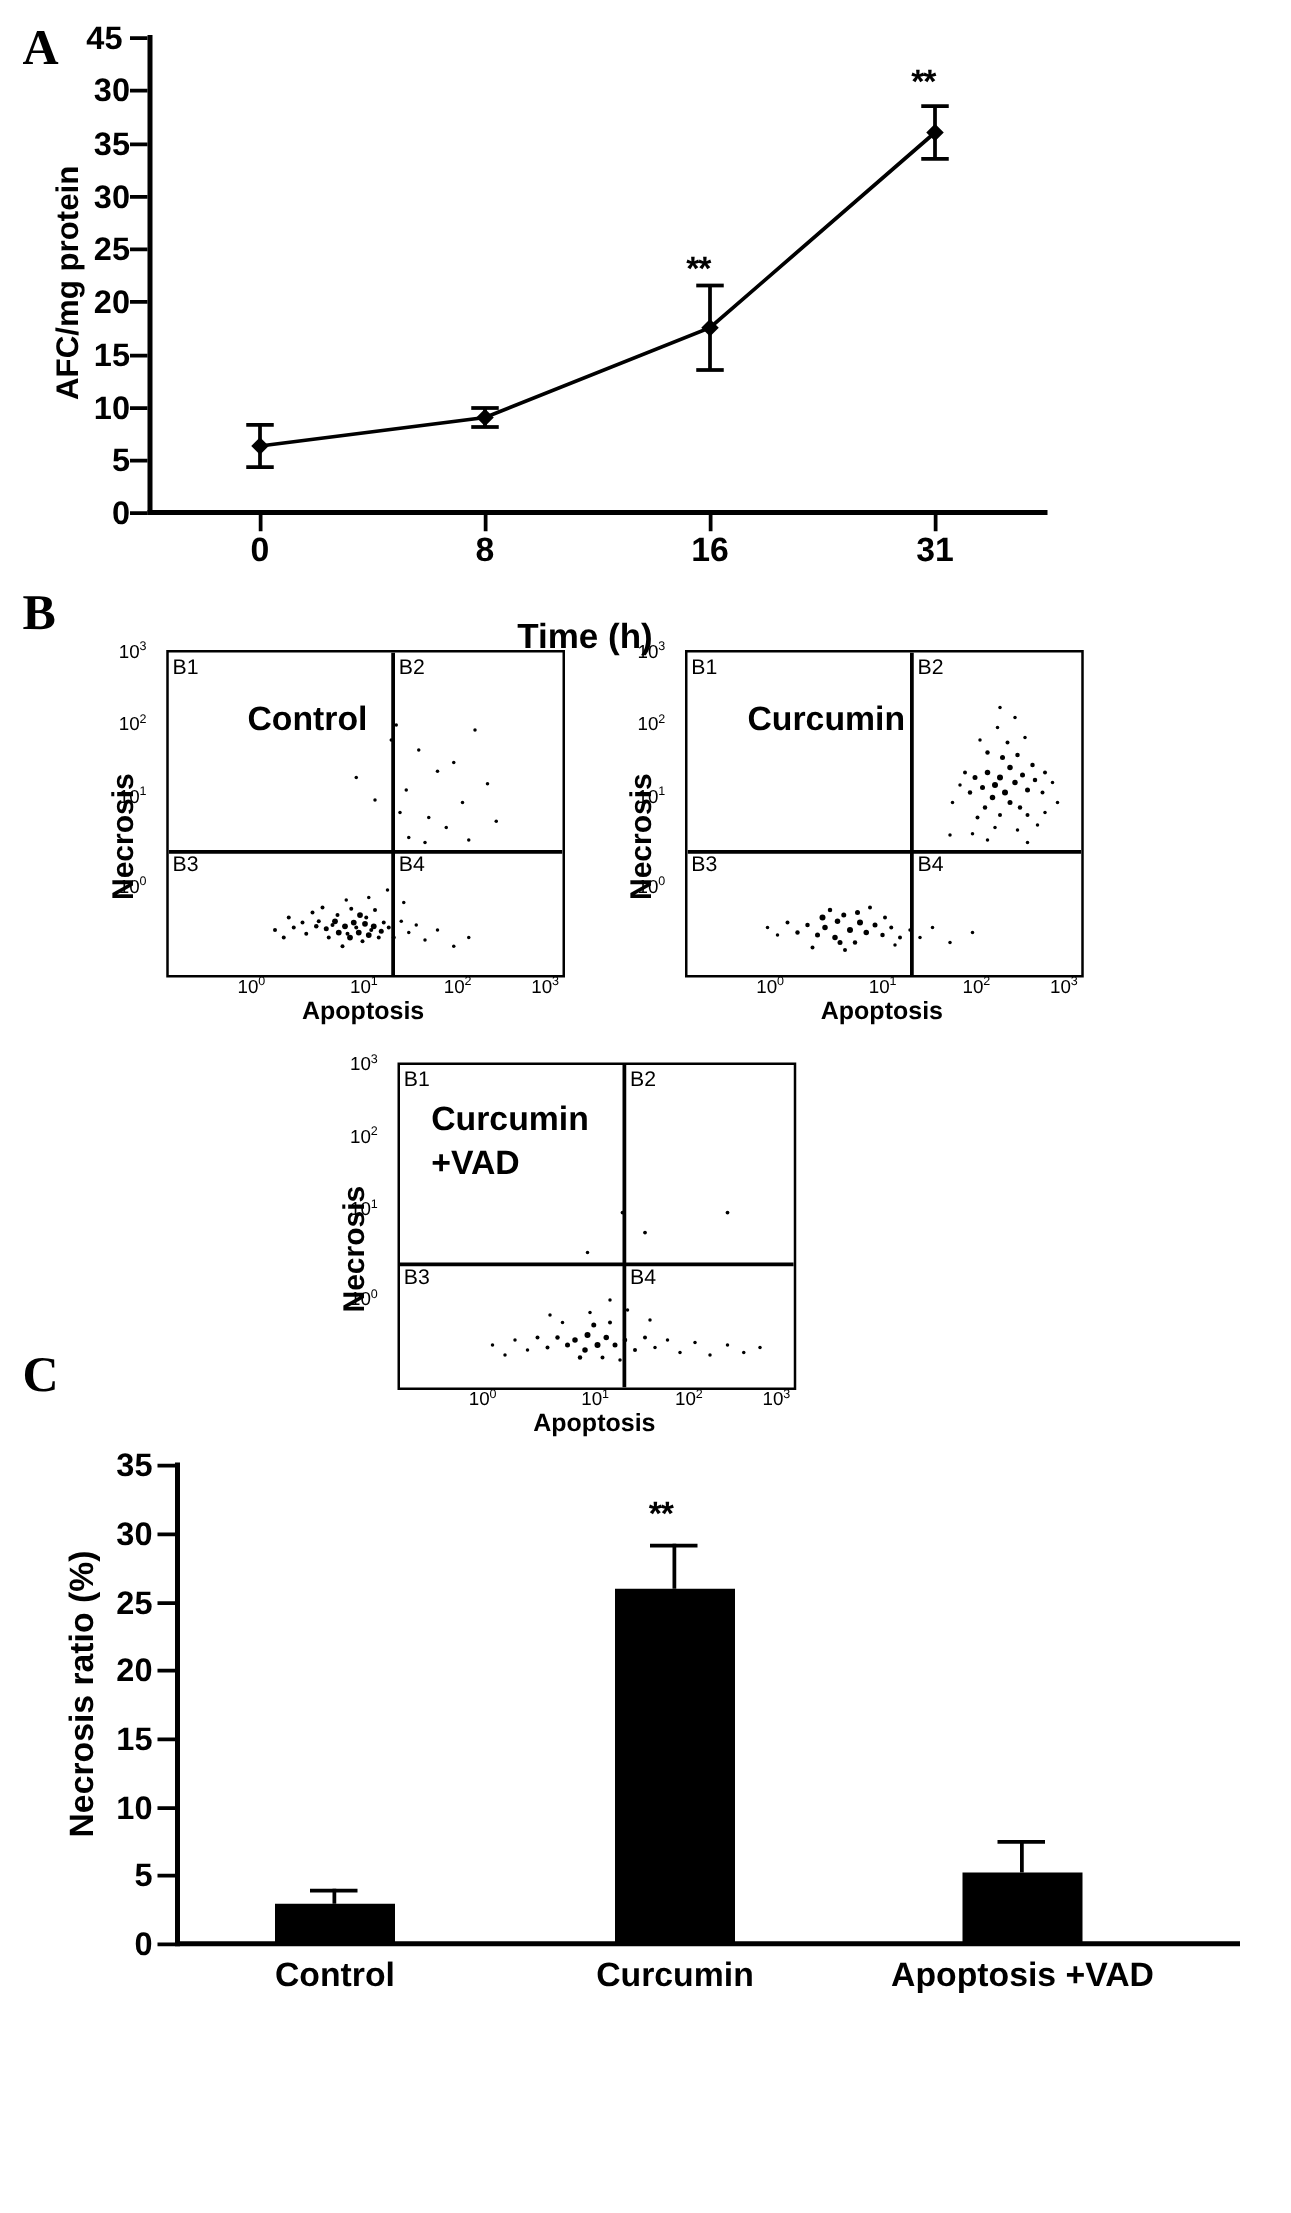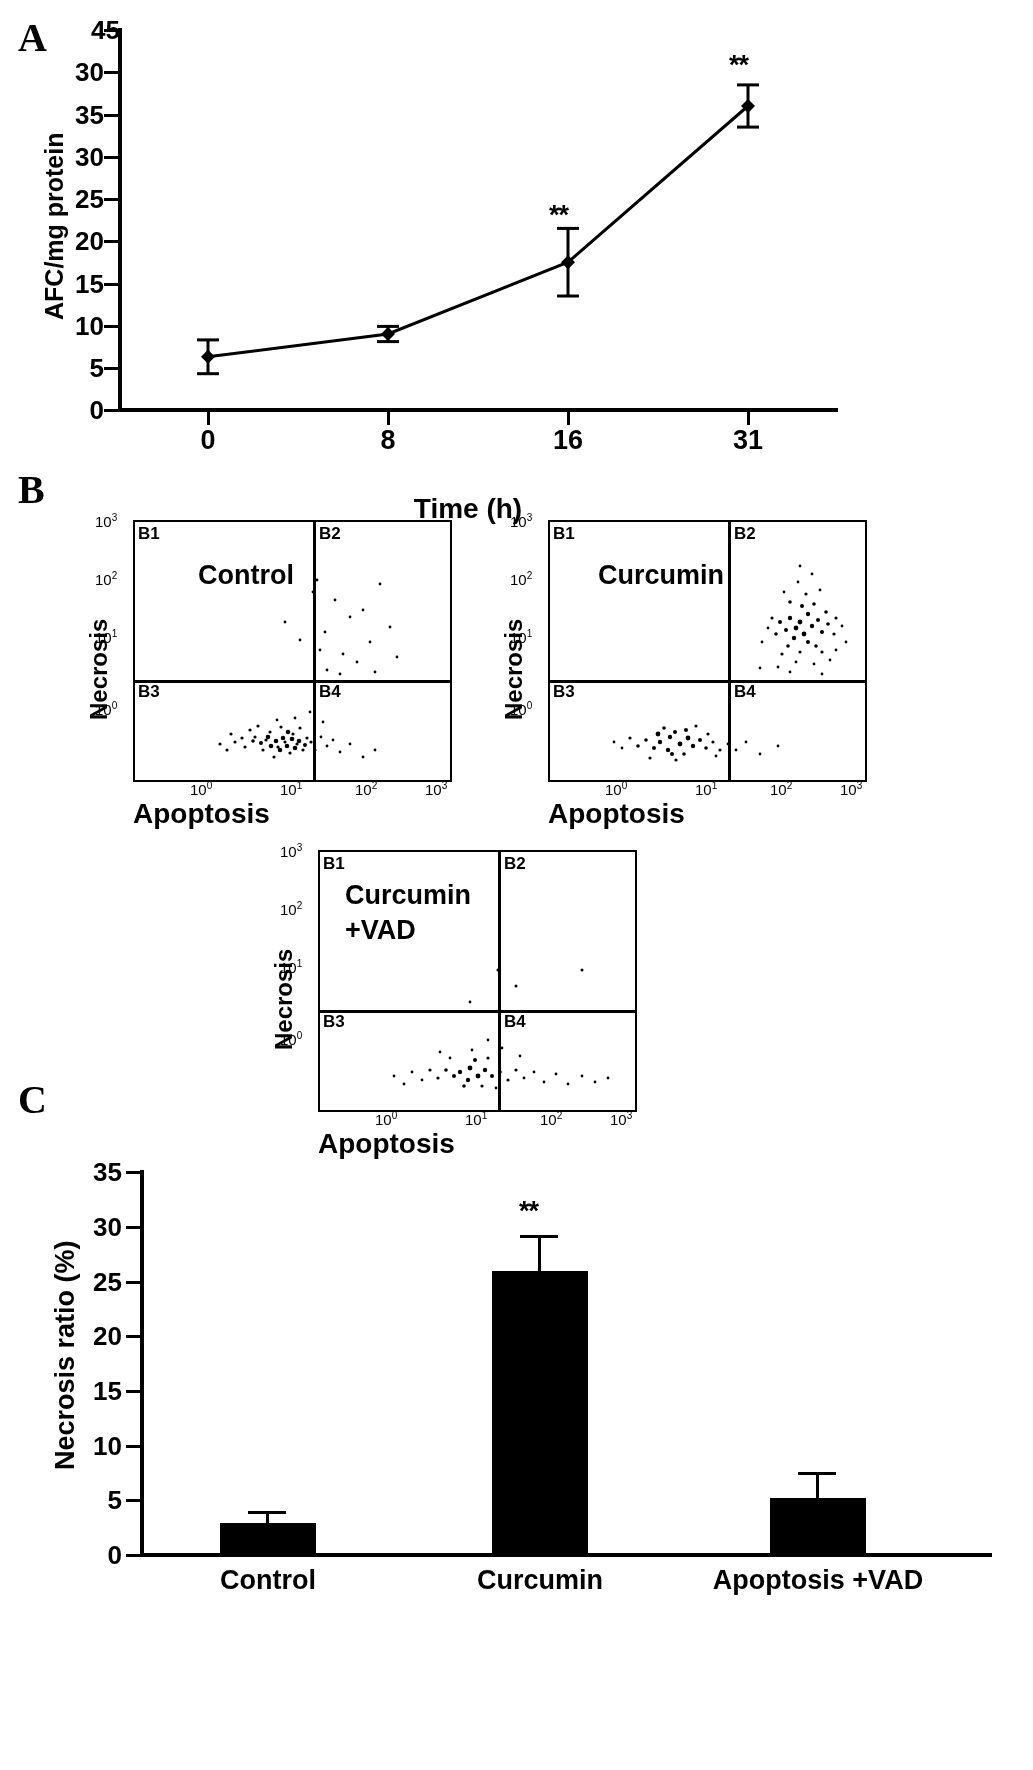--- a/index.html
+++ b/index.html
@@ -238,7 +238,7 @@
   <div style="position:absolute;left:46px;top:142px;width:58px;text-align:right;font-size:26px;font-weight:bold;">30</div>
   <div style="position:absolute;left:46px;top:100px;width:58px;text-align:right;font-size:26px;font-weight:bold;">35</div>
   <div style="position:absolute;left:46px;top:57px;width:58px;text-align:right;font-size:26px;font-weight:bold;">30</div>
-  <div style="position:absolute;left:62px;top:15px;width:58px;text-align:right;font-size:26px;font-weight:bold;">45</div>
+  <div style="position:absolute;left:40px;top:15px;width:58px;text-align:right;font-size:26px;font-weight:bold;">45</div>
 
   <div class="a-xtick" style="left:207px;"></div>
   <div class="a-xtick" style="left:387px;"></div>

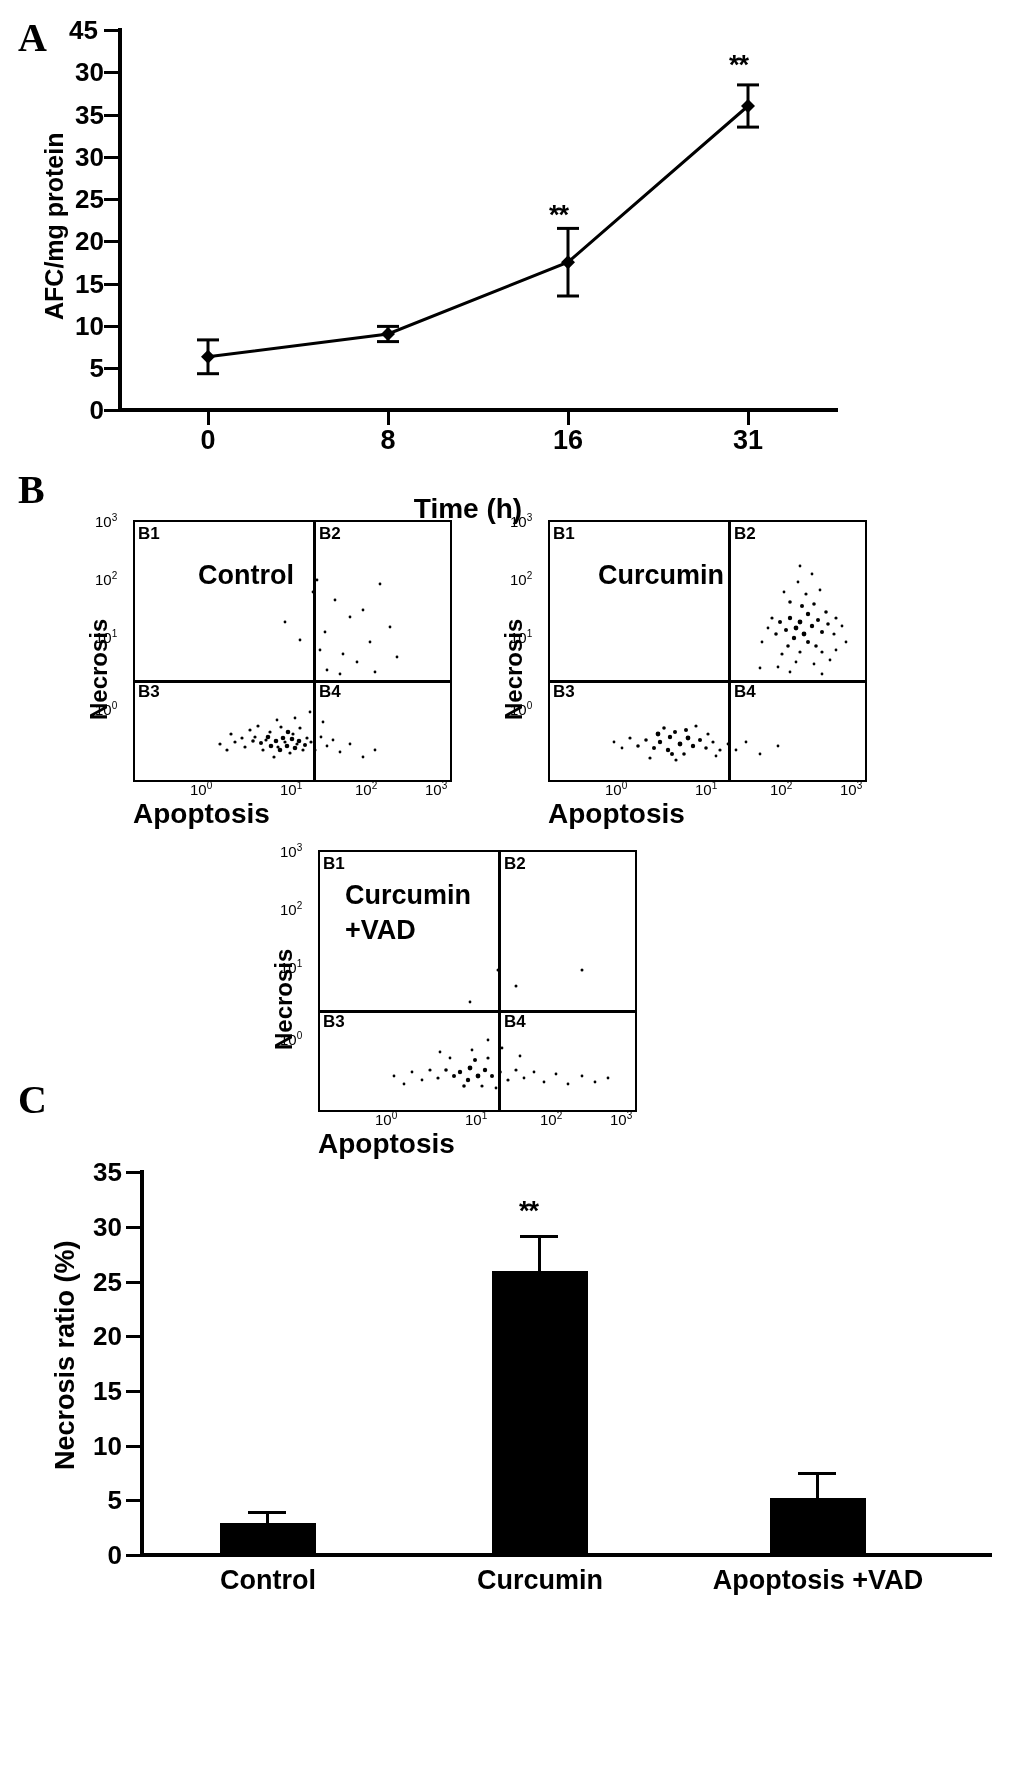--- a/index.html
+++ b/index.html
@@ -114,7 +114,7 @@
   .quad-label {
     position: absolute;
     font-size: 17px;
-    font-weight: bold;
+    font-weight: normal;
     background: transparent;
   }
   .facs-title {

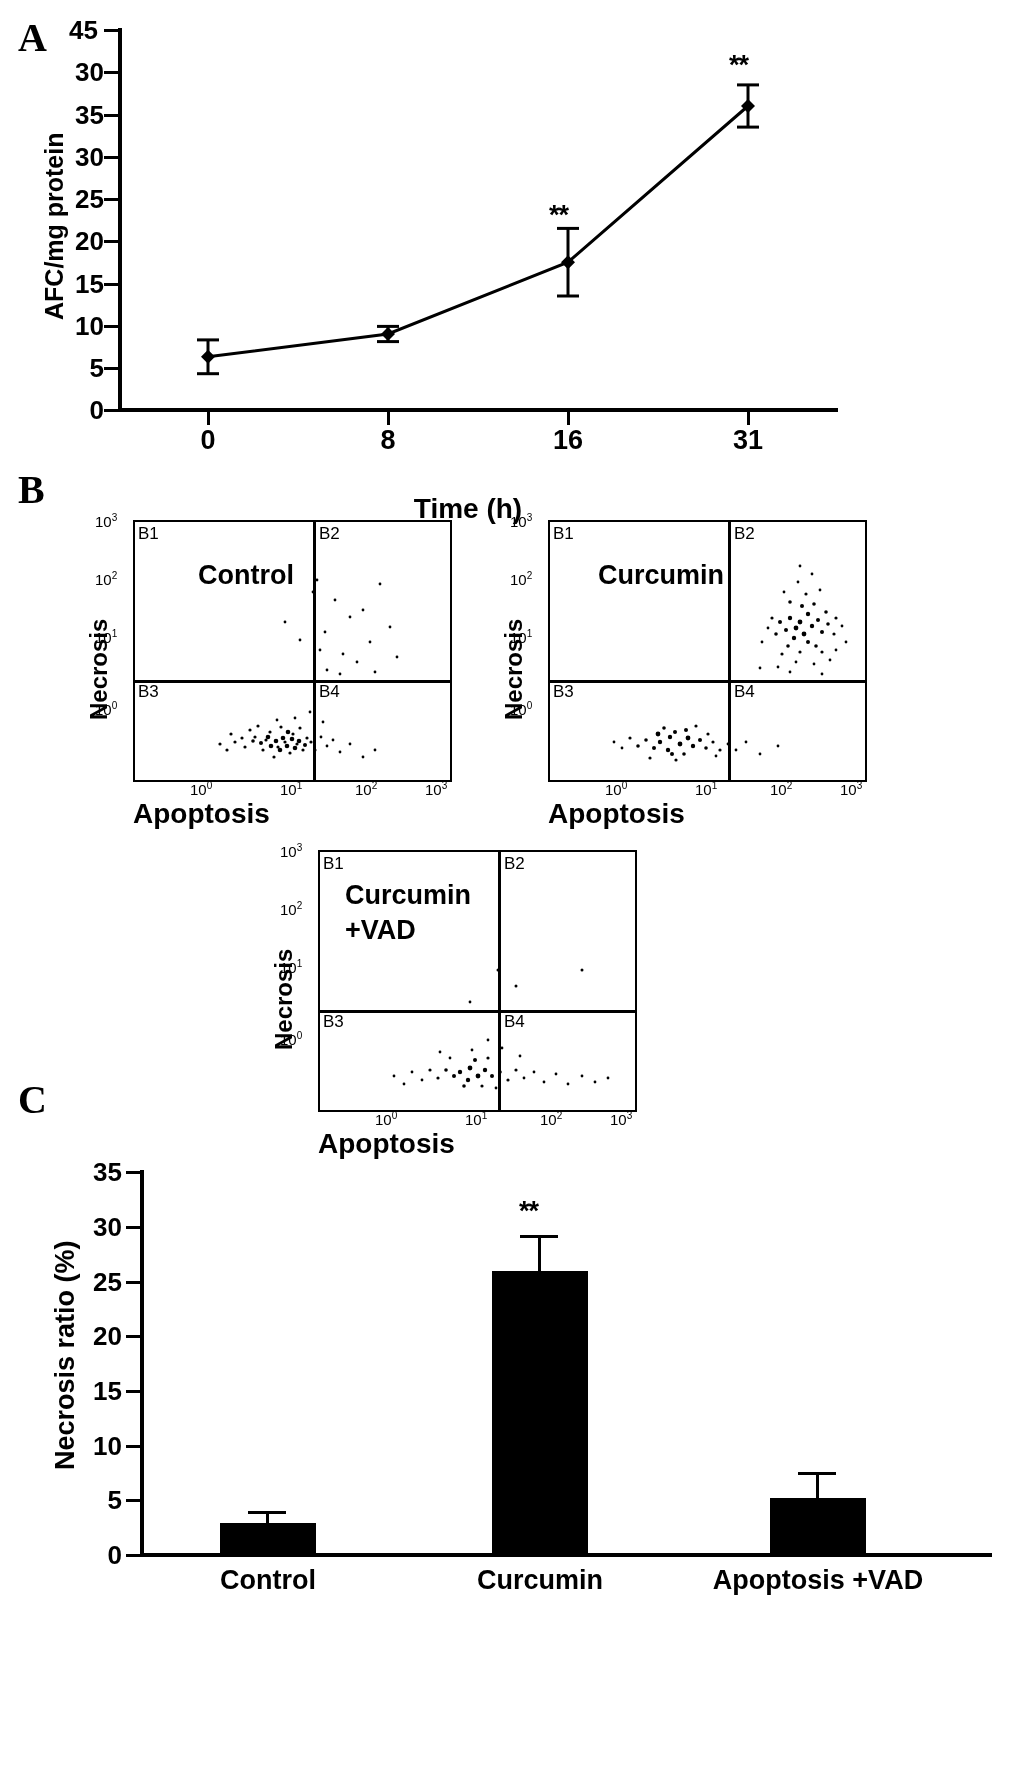--- a/index.html
+++ b/index.html
@@ -133,8 +133,9 @@
   }
   .facs-xlabel {
     position: absolute;
-    font-size: 28px;
-    font-weight: bold;
+    font-size: 20px;
+    font-weight: bold;
+    text-align: center;
     white-space: nowrap;
   }
   .ax-tick-label {

